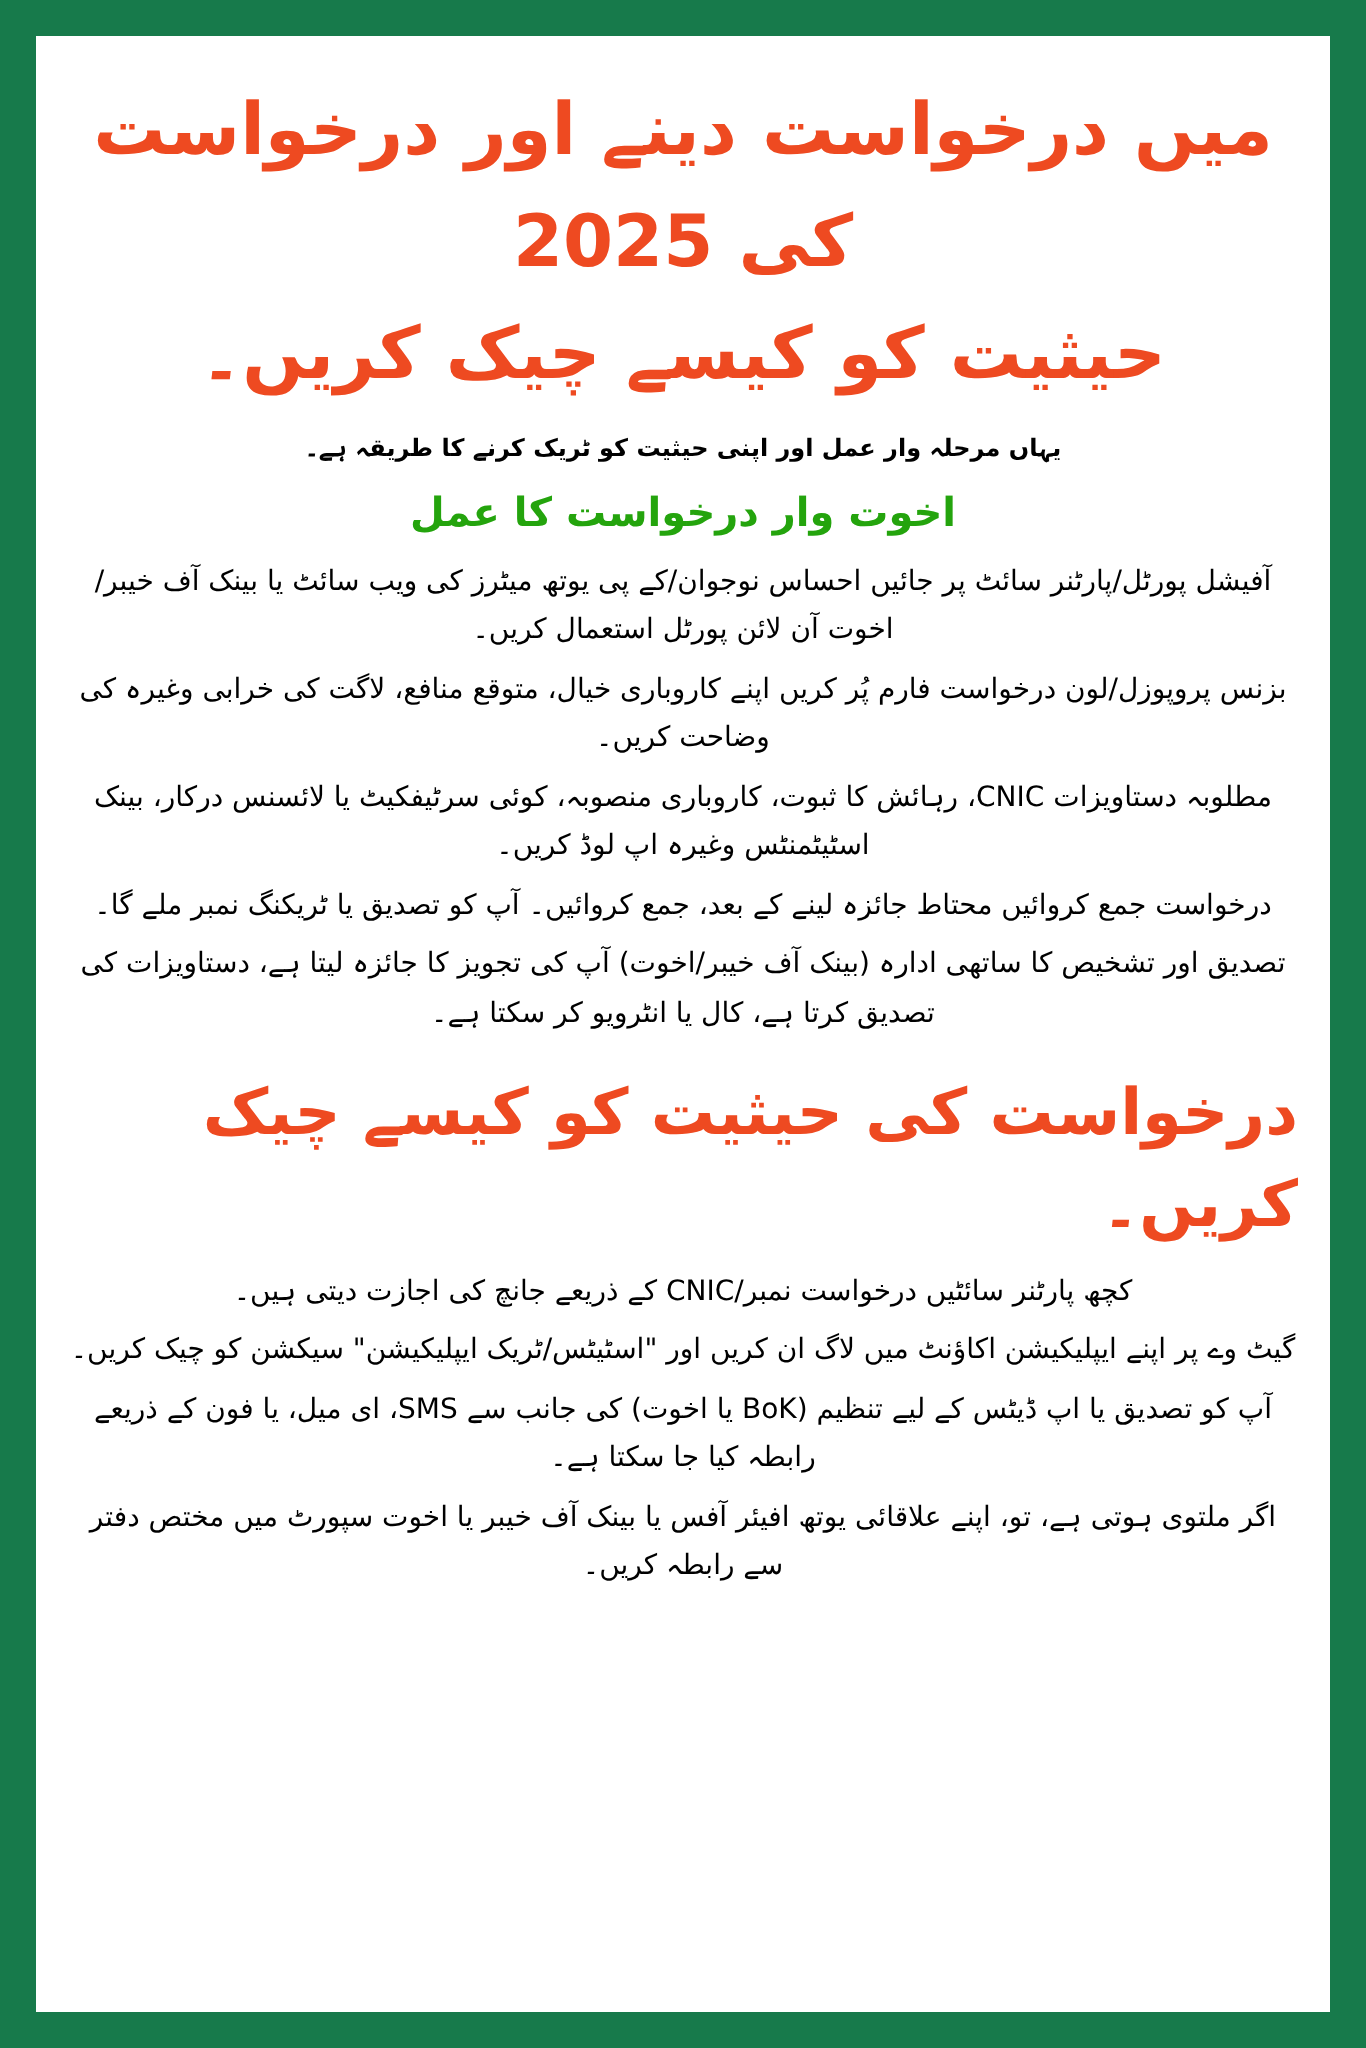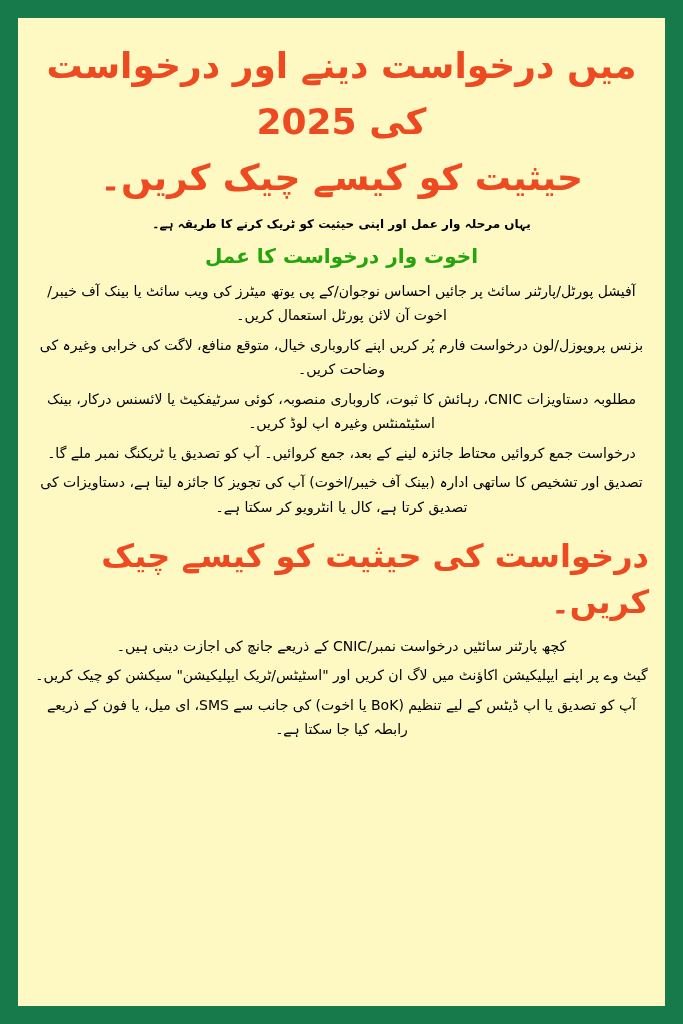--- a/index.html
+++ b/index.html
@@ -13,7 +13,7 @@
     height: 1024px;
     box-sizing: border-box;
     margin: 0 auto;
-    background: #fef9c3;
+    background: #ffffff;
     border: 18px solid #177a4b;
     padding: 10px 16px 8px;
     overflow: hidden;

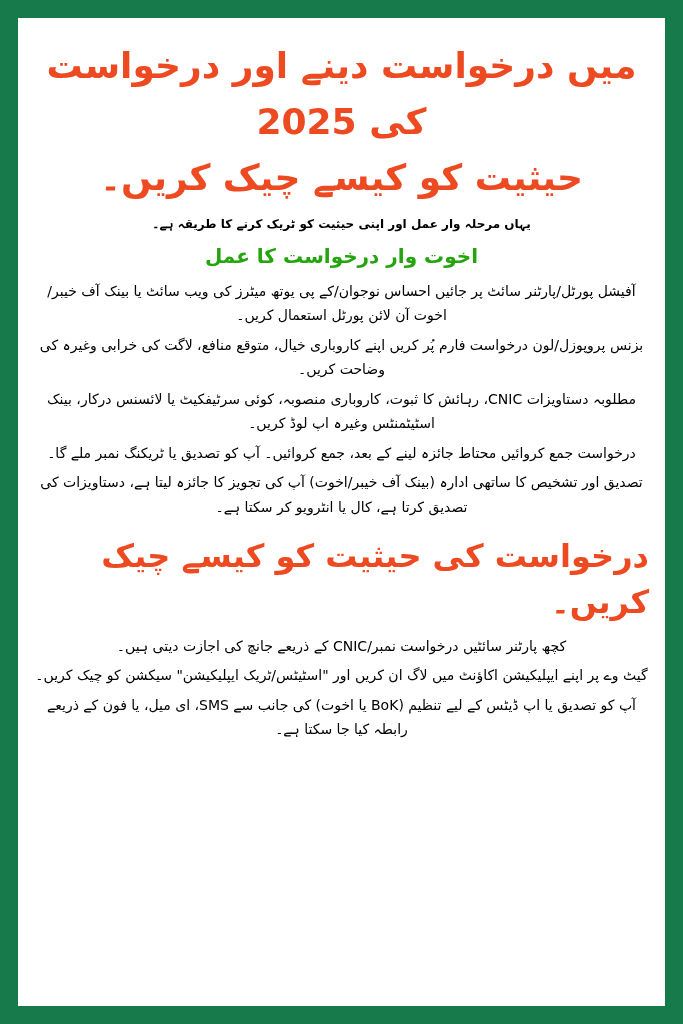--- a/index.html
+++ b/index.html
@@ -86,6 +86,7 @@
   <p class="body-para">کچھ پارٹنر سائٹیں درخواست نمبر/CNIC کے ذریعے جانچ کی اجازت دیتی ہیں۔</p>
   <p class="body-para">گیٹ وے پر اپنے ایپلیکیشن اکاؤنٹ میں لاگ ان کریں اور "اسٹیٹس/ٹریک ایپلیکیشن" سیکشن کو چیک کریں۔</p>
   <p class="body-para">آپ کو تصدیق یا اپ ڈیٹس کے لیے تنظیم (BoK یا اخوت) کی جانب سے SMS، ای میل، یا فون کے ذریعے رابطہ کیا جا سکتا ہے۔</p>
+  <p class="body-para">اگر ملتوی ہوتی ہے، تو، اپنے علاقائی یوتھ افیئر آفس یا بینک آف خیبر یا اخوت سپورٹ میں مختص دفتر سے رابطہ کریں۔</p>
 
 </div>
 

